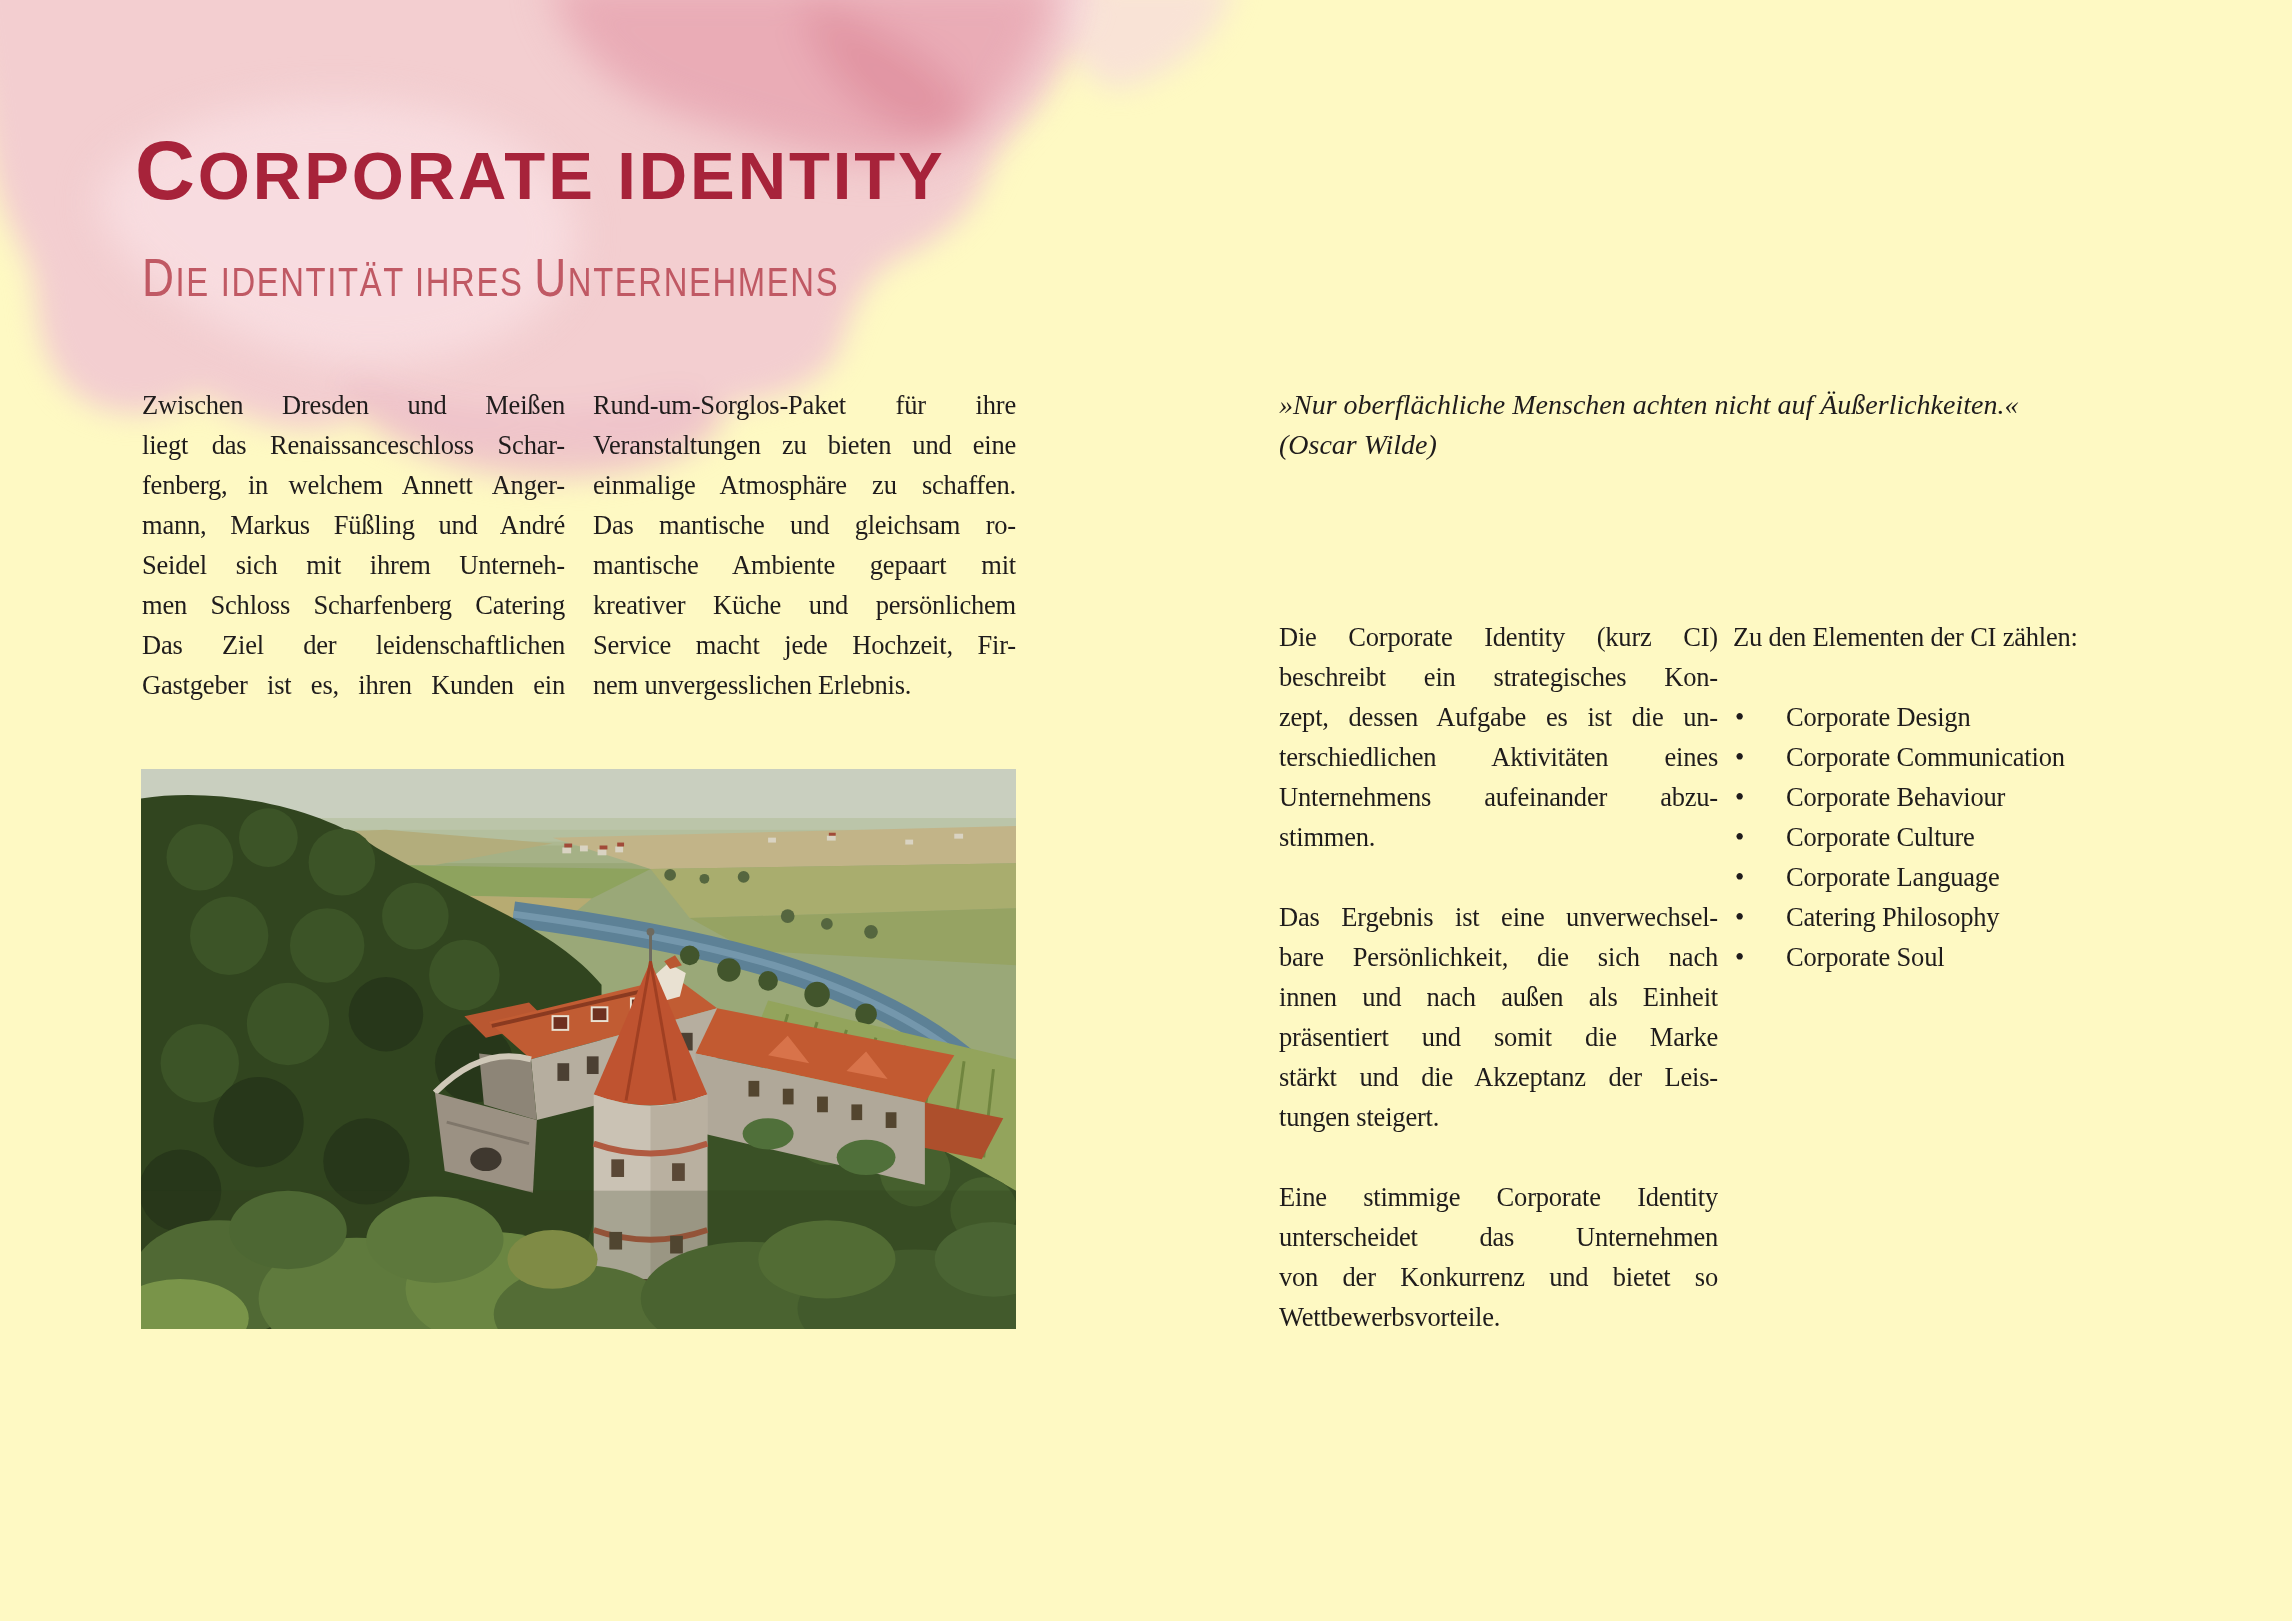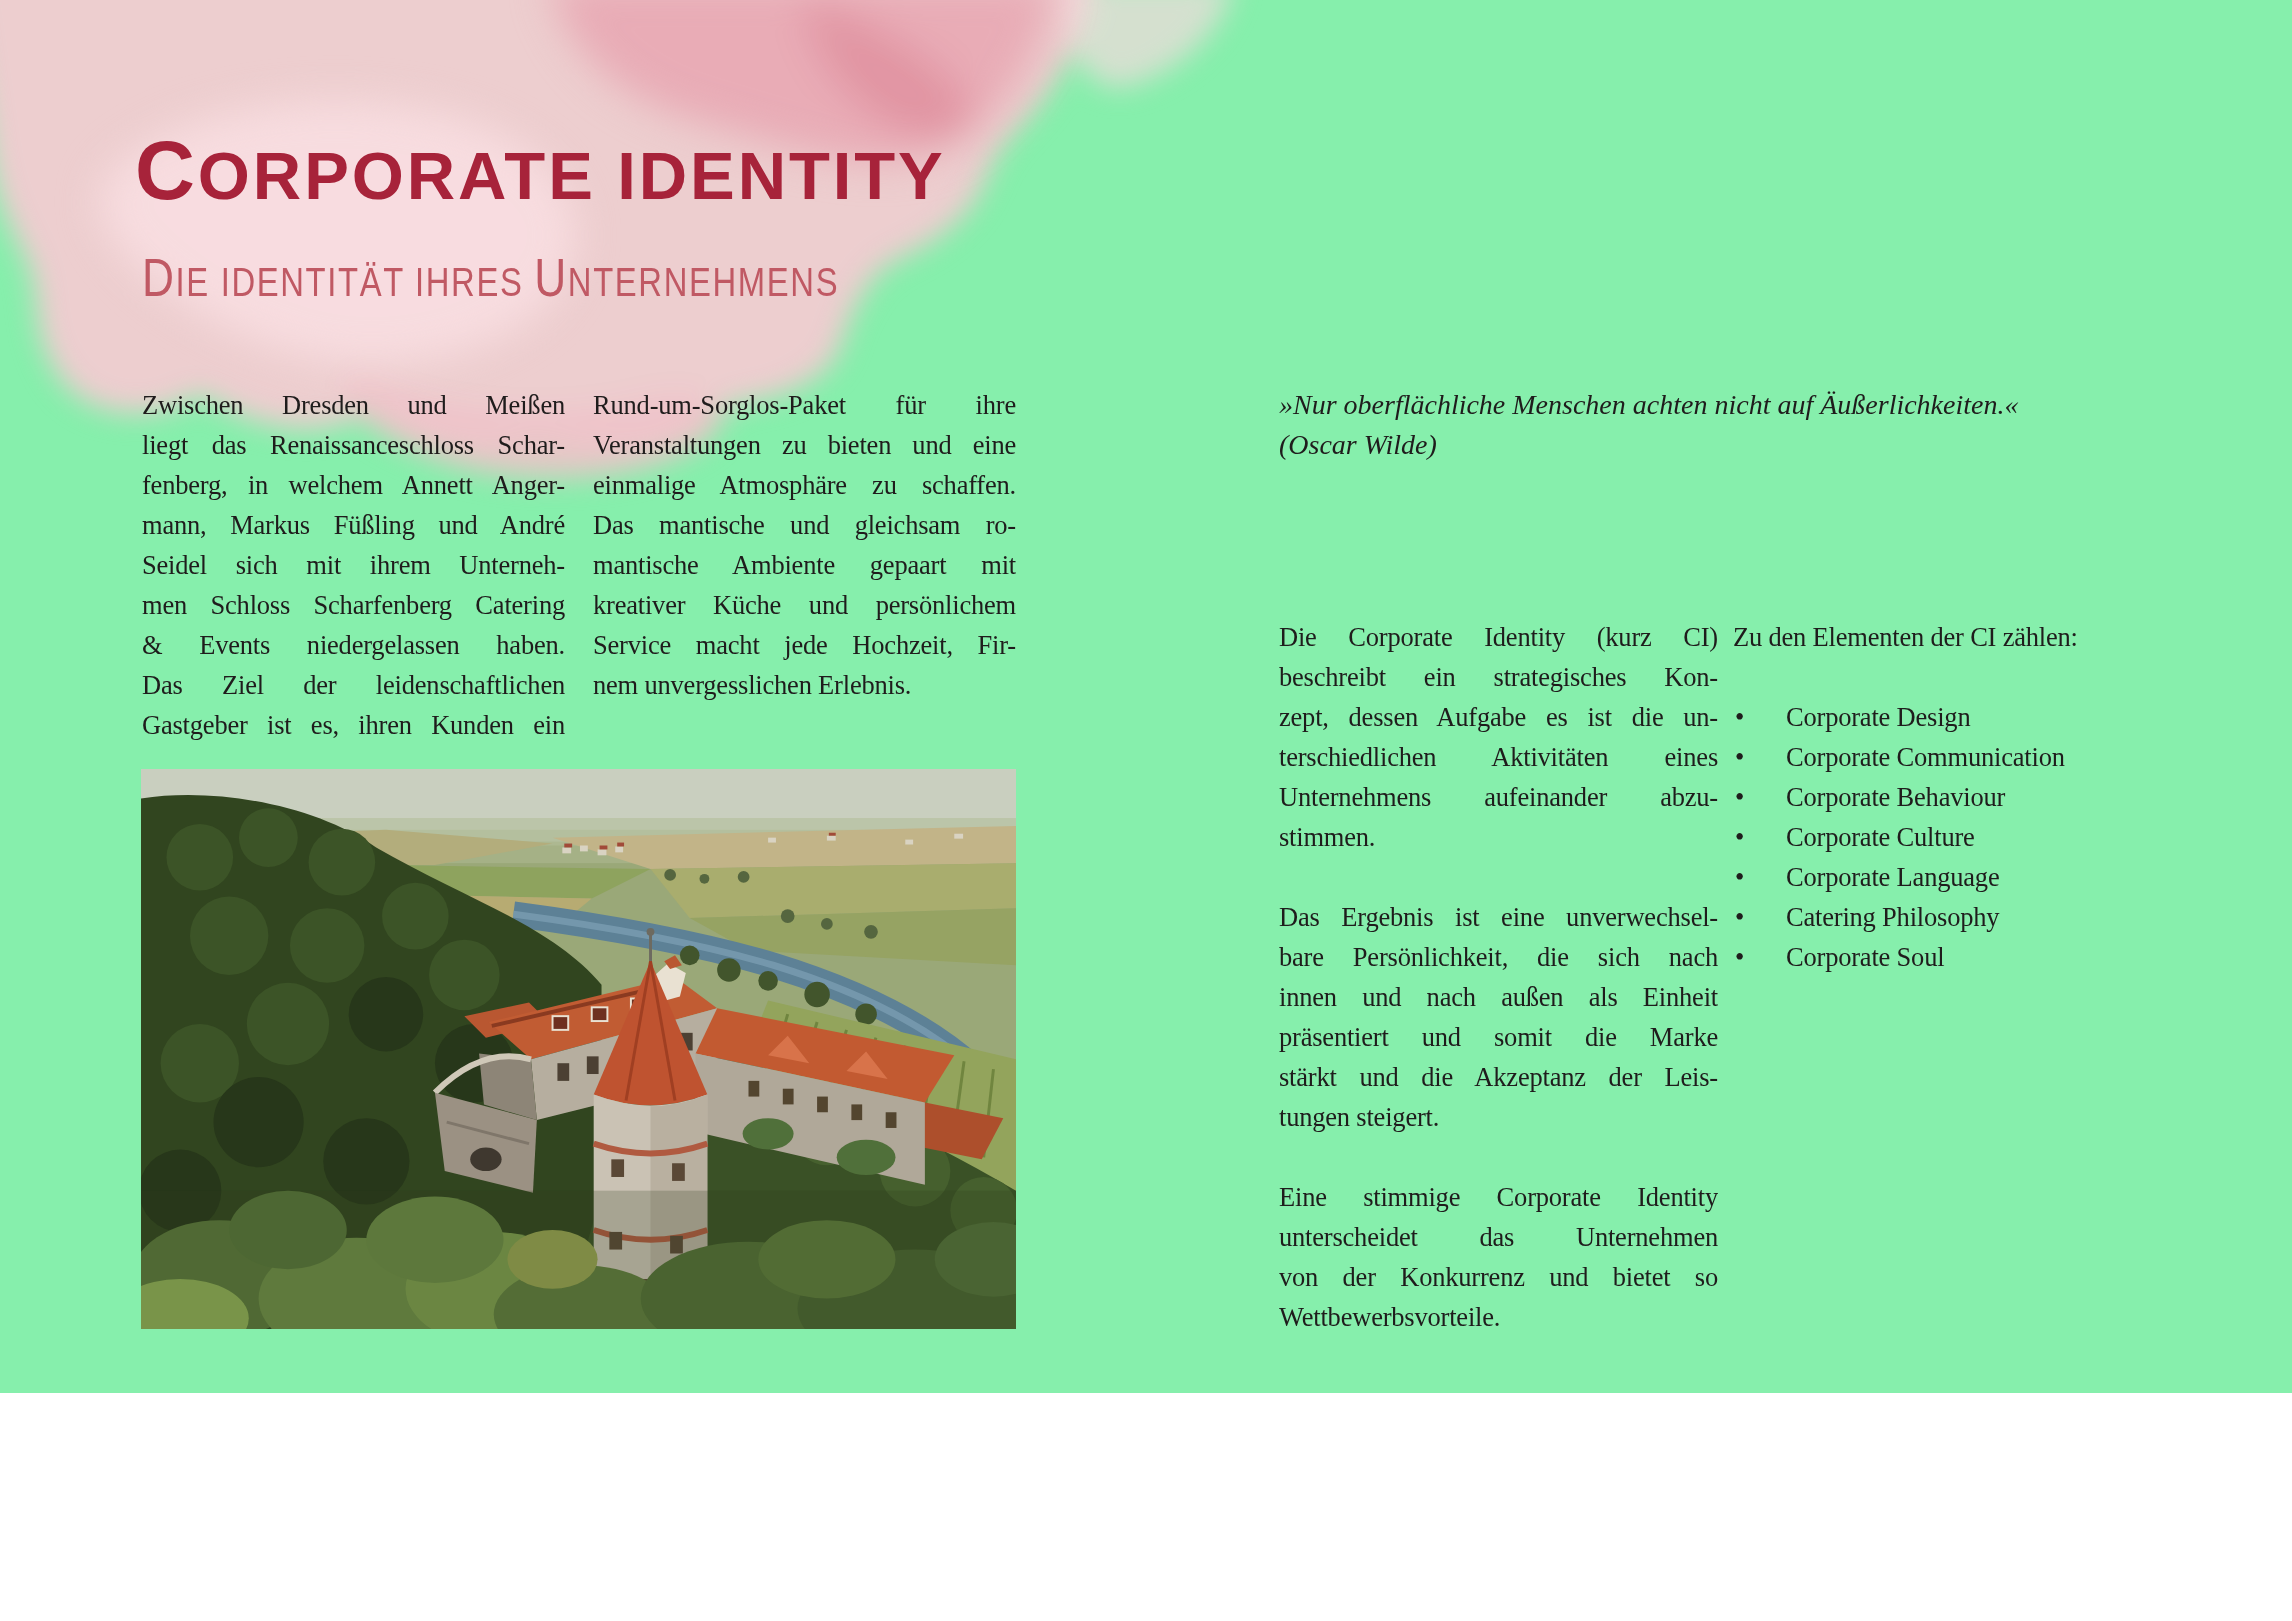--- a/index.html
+++ b/index.html
@@ -3,7 +3,7 @@
 <meta charset="utf-8">
 <style>
   html,body{margin:0;padding:0;background:#ffffff;}
-  .page{position:relative;width:2293px;height:1393px;background:#86efac;overflow:hidden;
+  .page{position:relative;width:2293px;height:1621px;background:#fef9c3;overflow:hidden;
         font-family:"Liberation Serif", serif;color:#1f1c1c;}
 
   

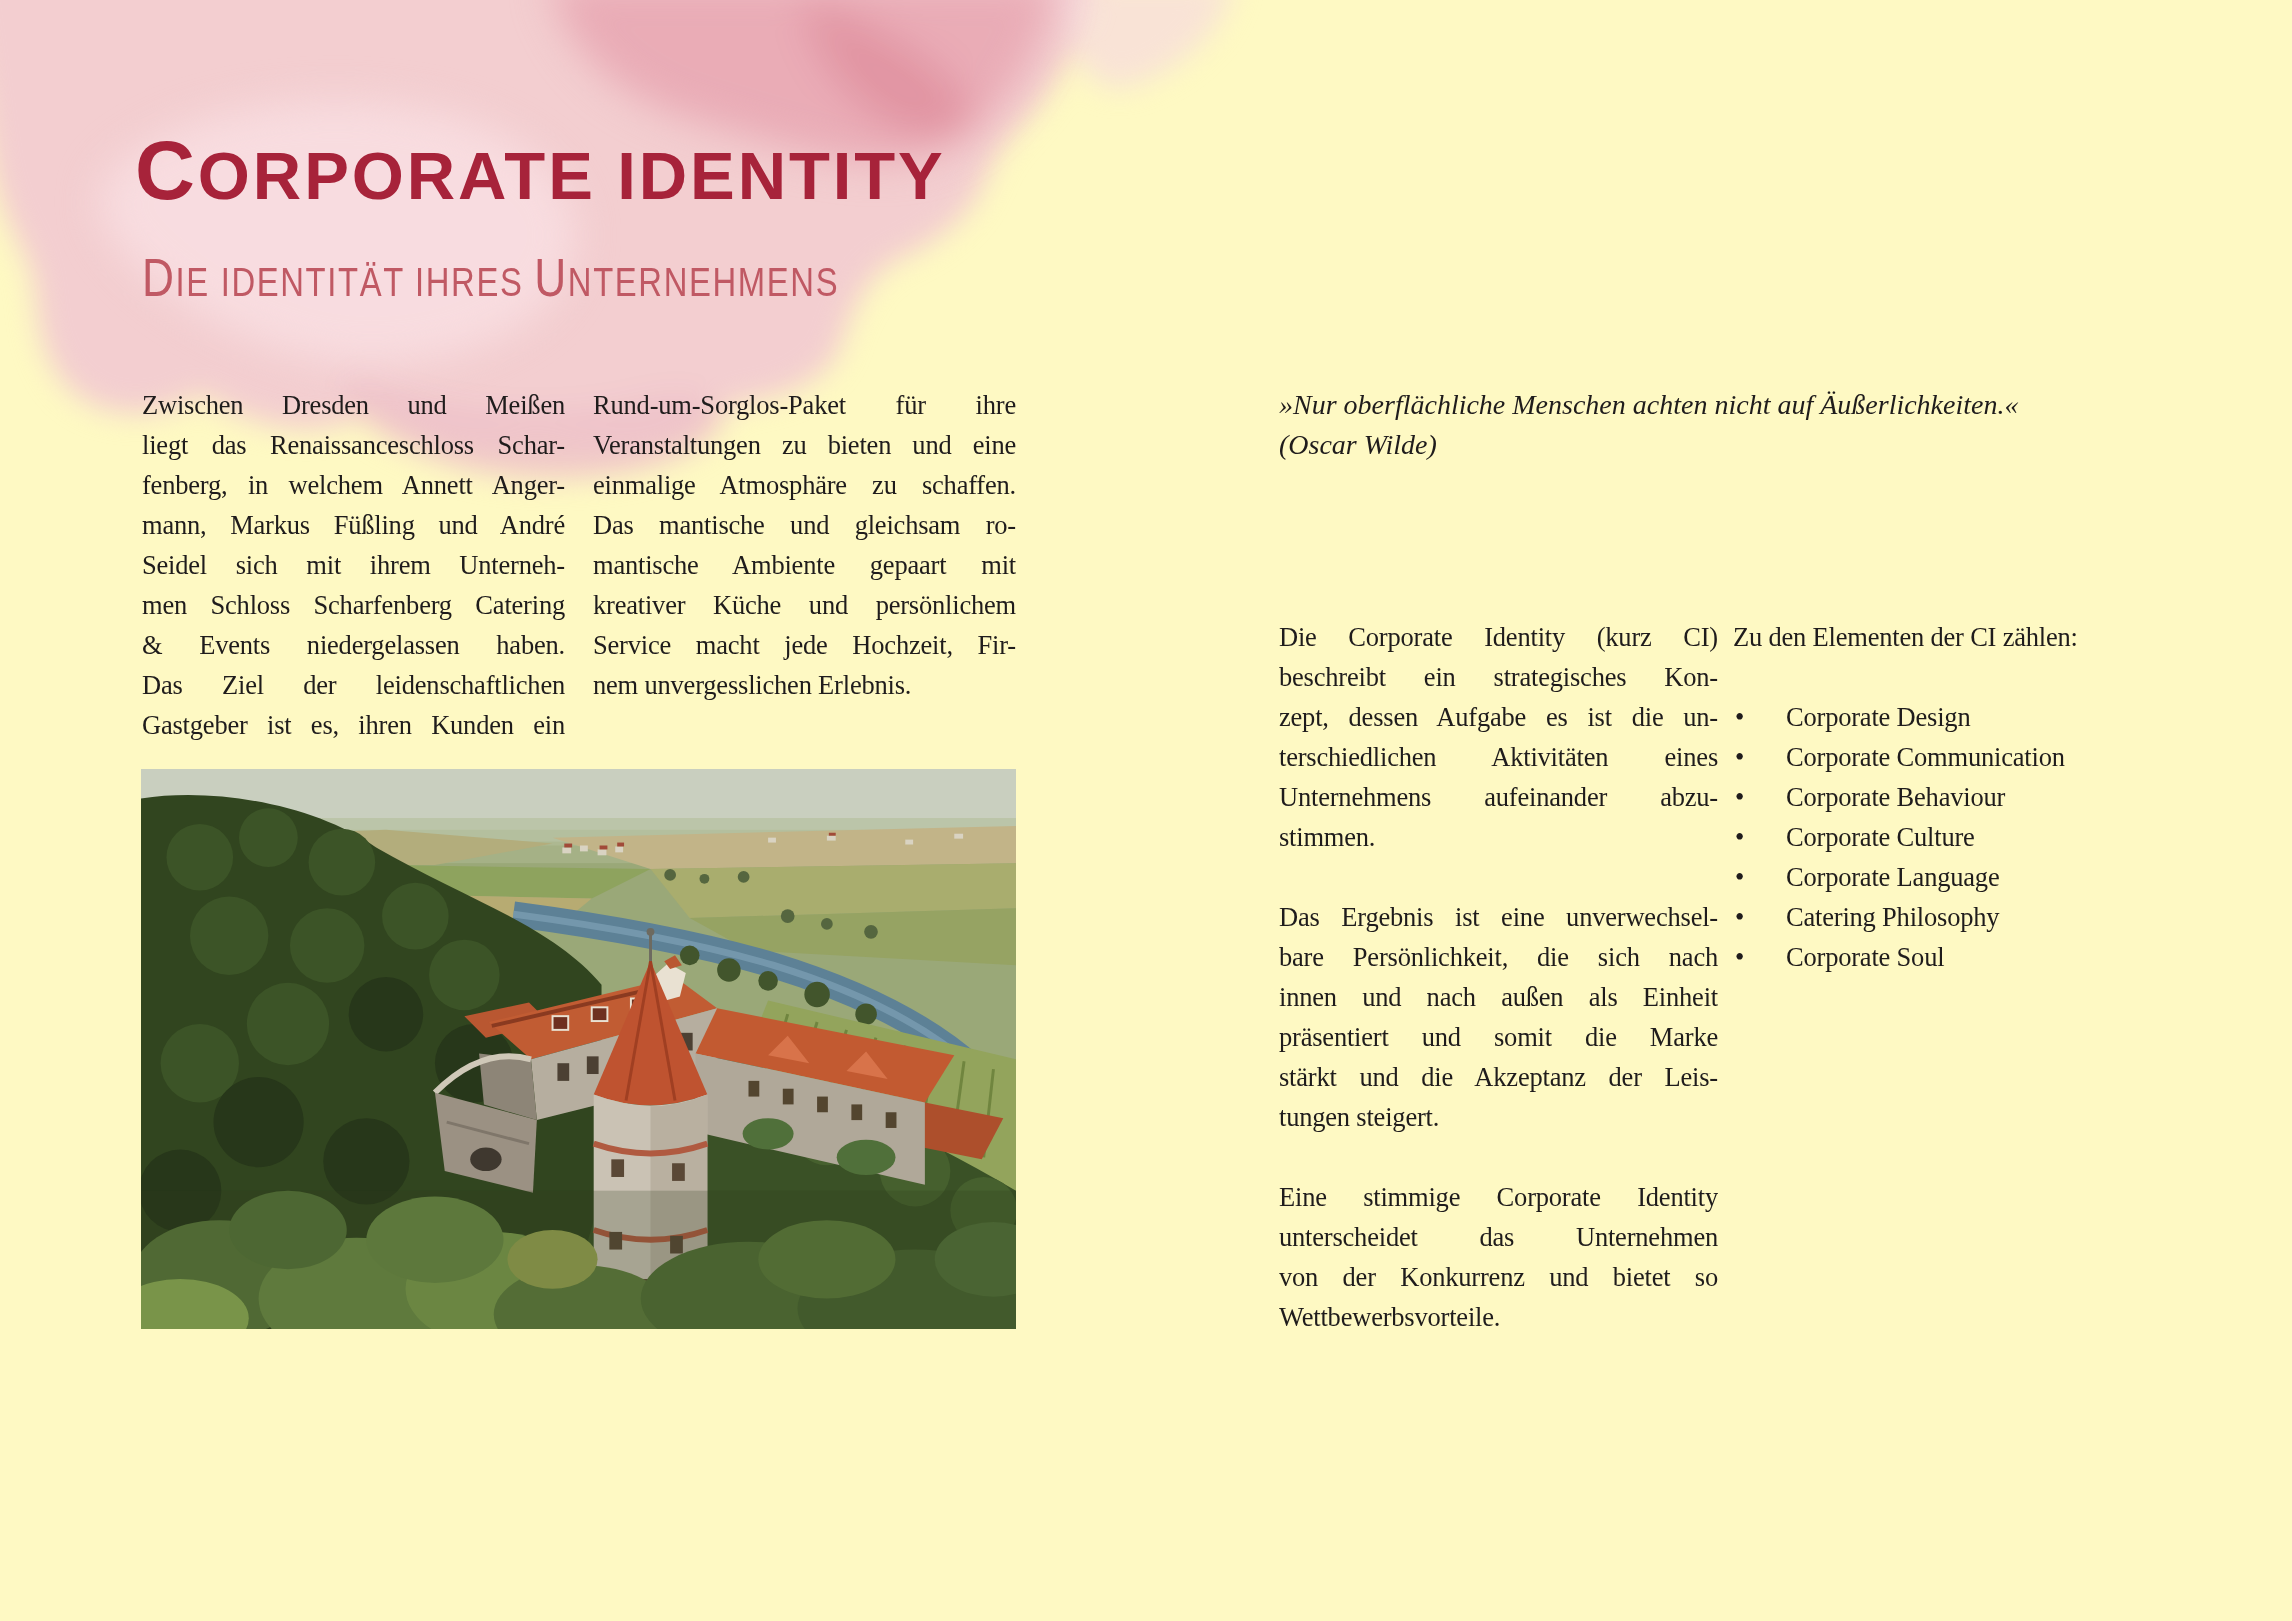--- a/index.html
+++ b/index.html
@@ -65,7 +65,6 @@
       <div class="tline">mann, Markus Füßling und André</div>
       <div class="tline">Seidel sich mit ihrem Unterneh-</div>
       <div class="tline">men Schloss Scharfenberg Catering</div>
-      <div class="tline">&amp; Events niedergelassen haben.</div>
       <div class="tline">Das Ziel der leidenschaftlichen</div>
       <div class="tline">Gastgeber ist es, ihren Kunden ein</div>
     </div>

